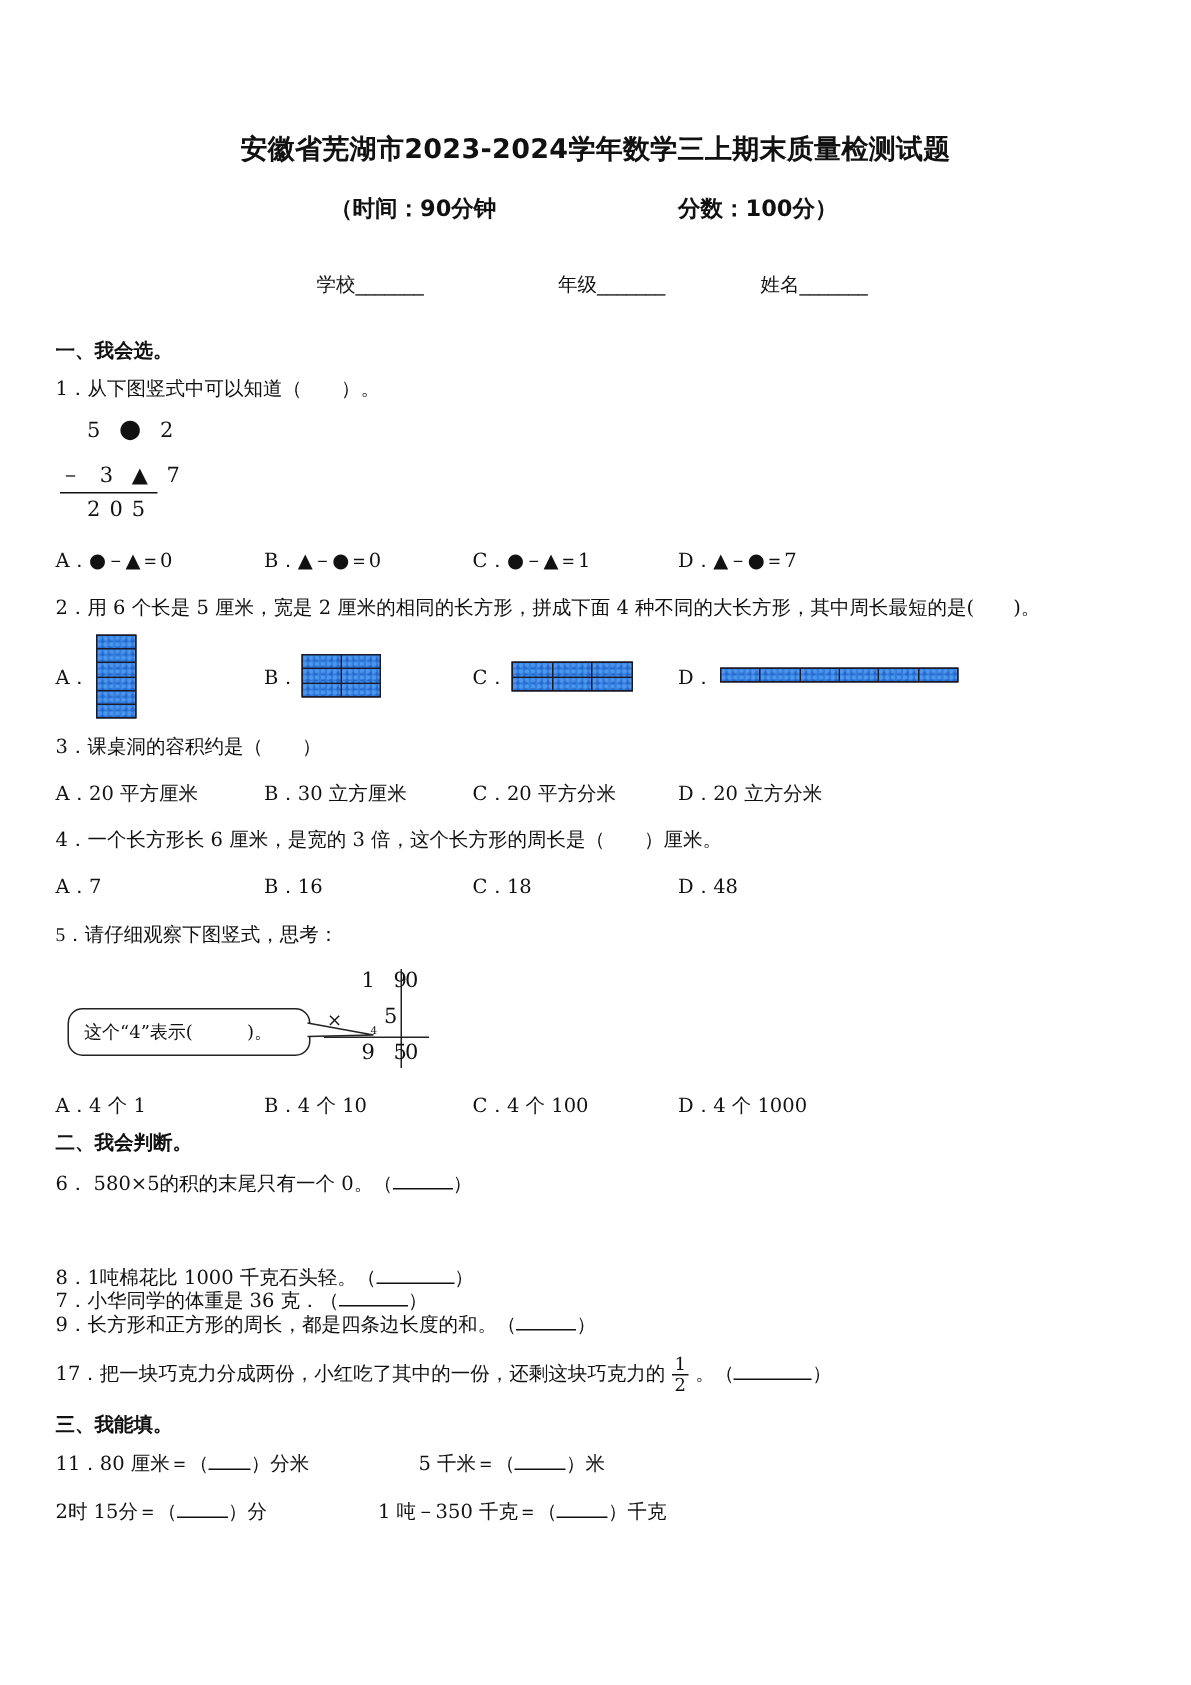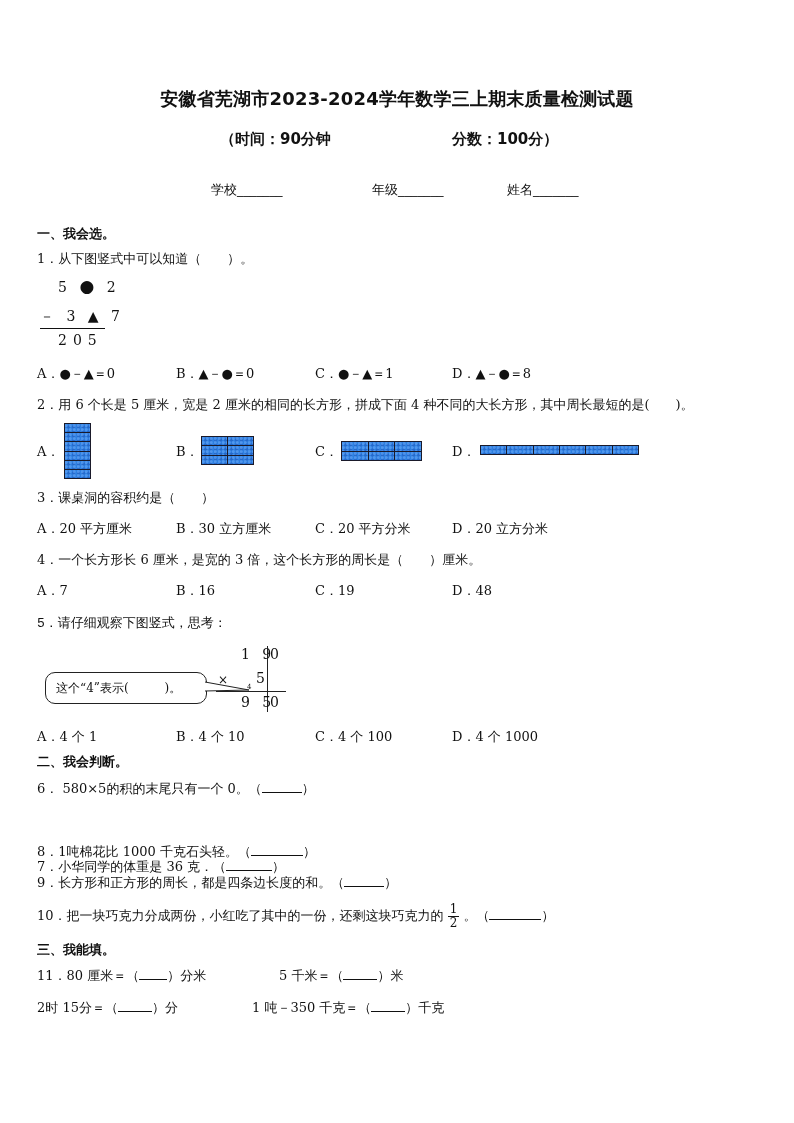--- a/index.html
+++ b/index.html
@@ -56,7 +56,7 @@
 <div class="abs opt" style="left:37px; top:365px">A．●－▲＝0</div>
 <div class="abs opt" style="left:176px; top:365px">B．▲－●＝0</div>
 <div class="abs opt" style="left:315px; top:365px">C．●－▲＝1</div>
-<div class="abs opt" style="left:452px; top:365px">D．▲－●＝8</div>
+<div class="abs opt" style="left:452px; top:365px">D．▲－●＝7</div>
 
 <div class="abs q" style="top:396px">2．用 6 个长是 5 厘米，宽是 2 厘米的相同的长方形，拼成下面 4 种不同的大长方形，其中周长最短的是(　　)。</div>
 

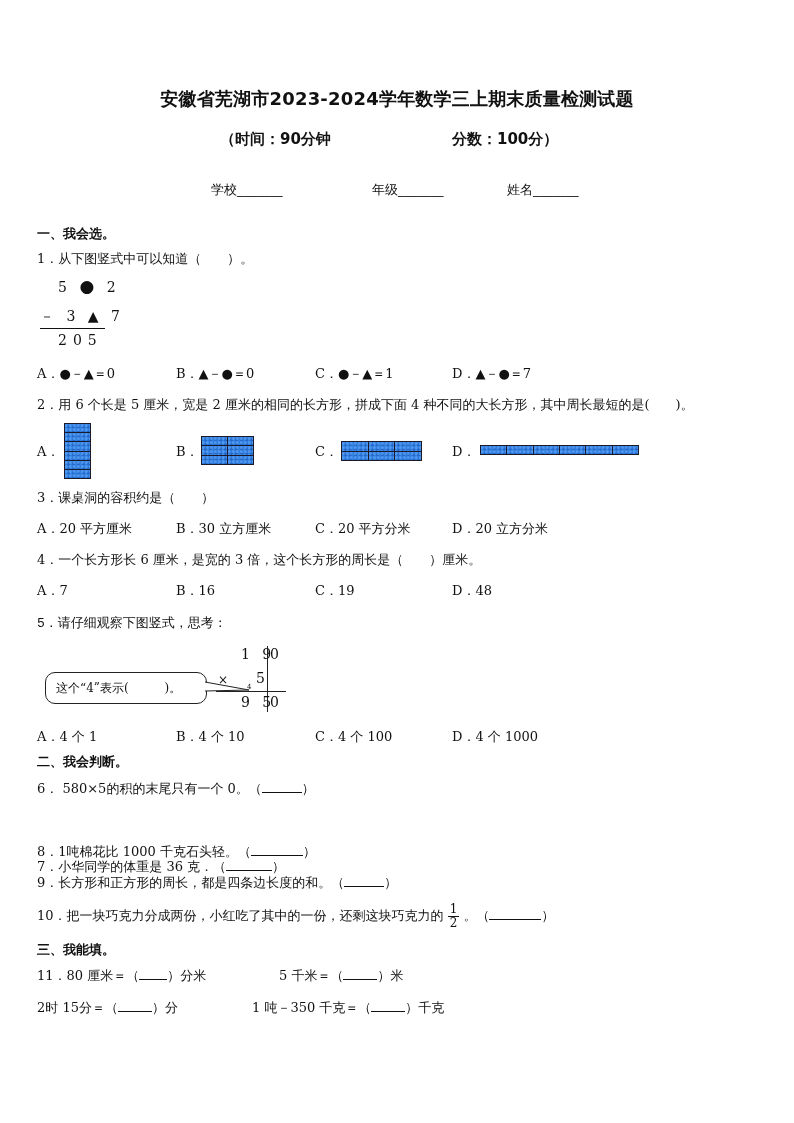--- a/index.html
+++ b/index.html
@@ -109,7 +109,7 @@
 <div class="abs q" style="top:551px">4．一个长方形长 6 厘米，是宽的 3 倍，这个长方形的周长是（　　）厘米。</div>
 <div class="abs opt" style="left:37px; top:582px">A．7</div>
 <div class="abs opt" style="left:176px; top:582px">B．16</div>
-<div class="abs opt" style="left:315px; top:582px">C．19</div>
+<div class="abs opt" style="left:315px; top:582px">C．18</div>
 <div class="abs opt" style="left:452px; top:582px">D．48</div>
 
 <div class="abs q" style="top:614px; font-family:Liberation Mono, monospace">5．请仔细观察下图竖式，思考：</div>

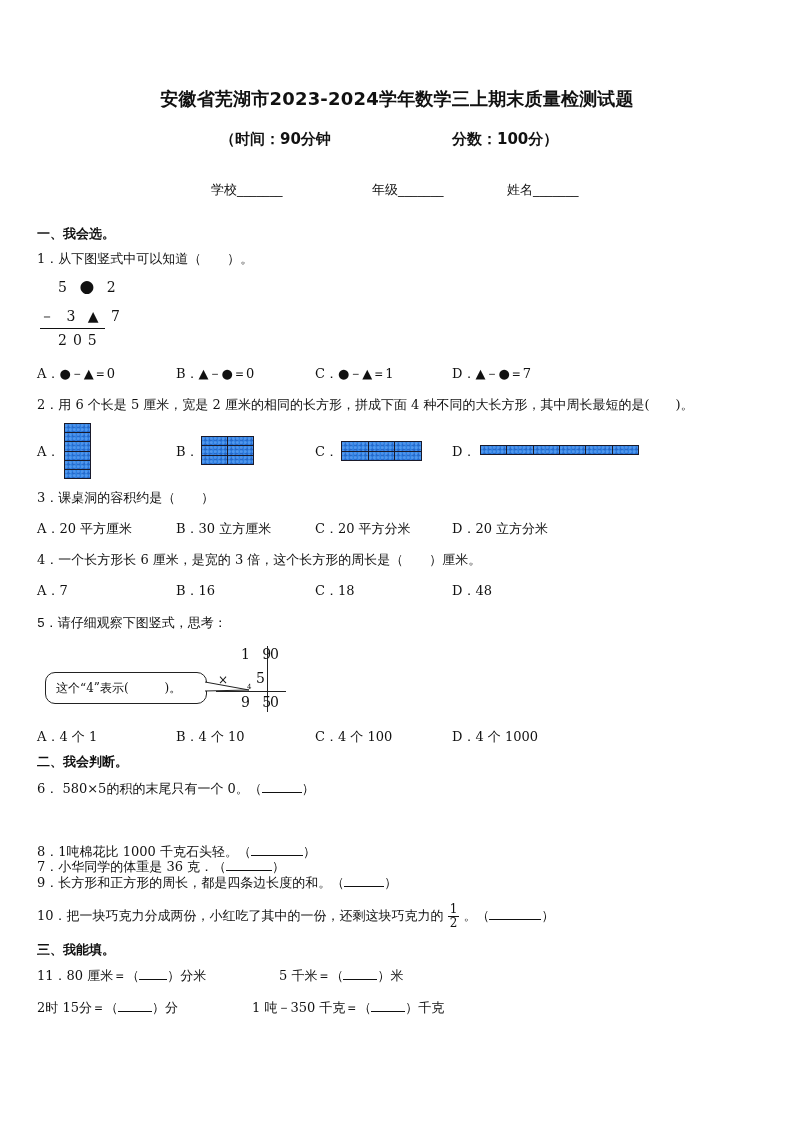--- a/index.html
+++ b/index.html
@@ -112,7 +112,7 @@
 <div class="abs opt" style="left:315px; top:582px">C．18</div>
 <div class="abs opt" style="left:452px; top:582px">D．48</div>
 
-<div class="abs q" style="top:614px; font-family:Liberation Mono, monospace">5．请仔细观察下图竖式，思考：</div>
+<div class="abs q" style="top:614px; font-family:Liberation Serif, serif">5．请仔细观察下图竖式，思考：</div>
 
 <div class="abs" style="left:45px; top:672px; width:160px; height:30px; border:1px solid #222; border-radius:10px; background:#fff"></div>
 <div class="abs" style="left:56px; top:680px; font-size:12px">这个“4”表示(　　　)。</div>

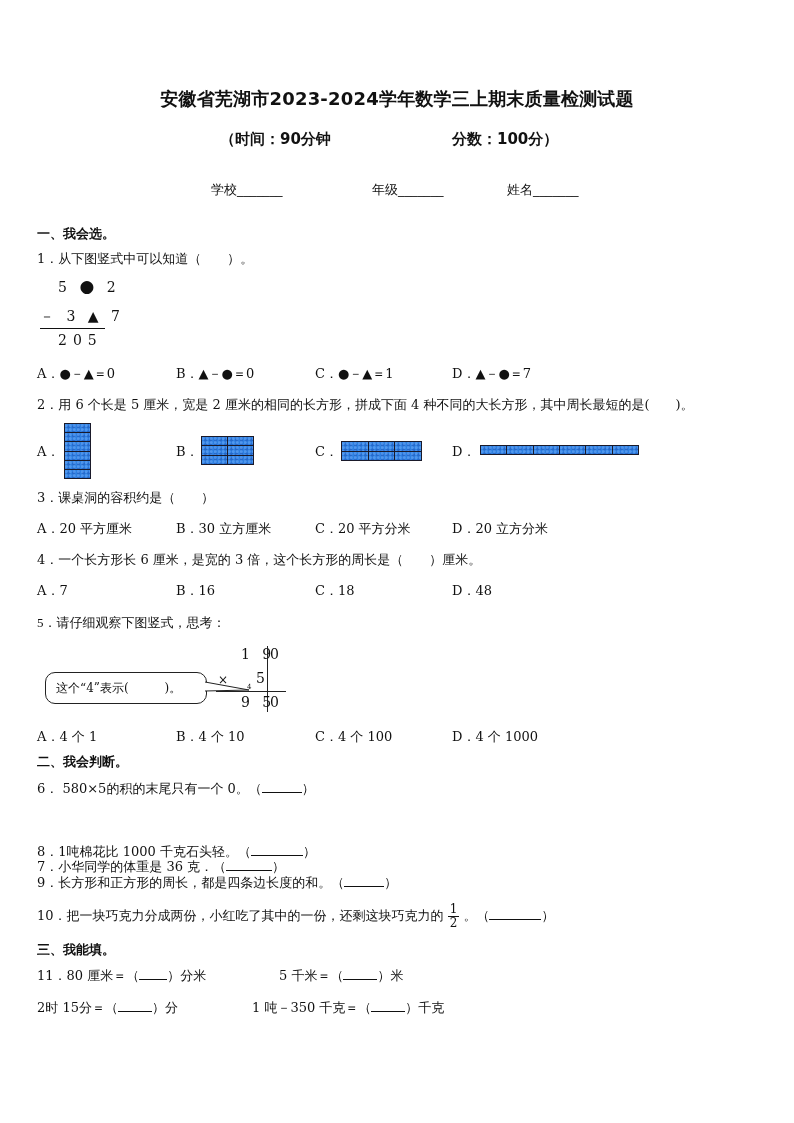--- a/index.html
+++ b/index.html
@@ -151,7 +151,7 @@
   <span>9．长方形和正方形的周长，都是四条边长度的和。（</span><span class="blank" style="width:40px"></span><span>）</span>
 </div>
 <div class="abs q" style="top:903px">
-  <span>10．把一块巧克力分成两份，小红吃了其中的一份，还剩这块巧克力的</span>
+  <span>17．把一块巧克力分成两份，小红吃了其中的一份，还剩这块巧克力的</span>
   <span class="frac"><span class="num">1</span><span>2</span></span>
   <span>。（</span><span class="blank" style="width:52px"></span><span>）</span>
 </div>

